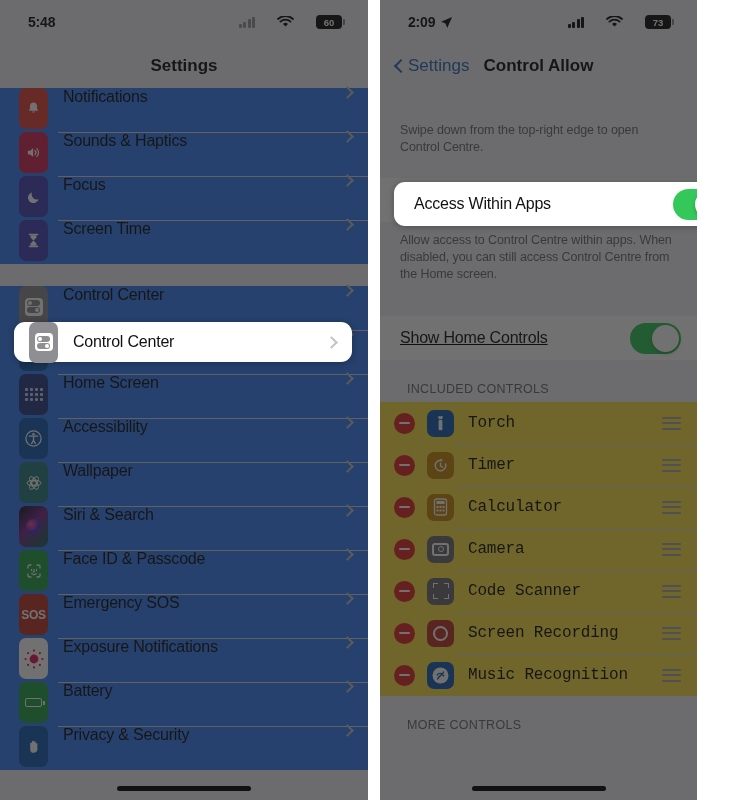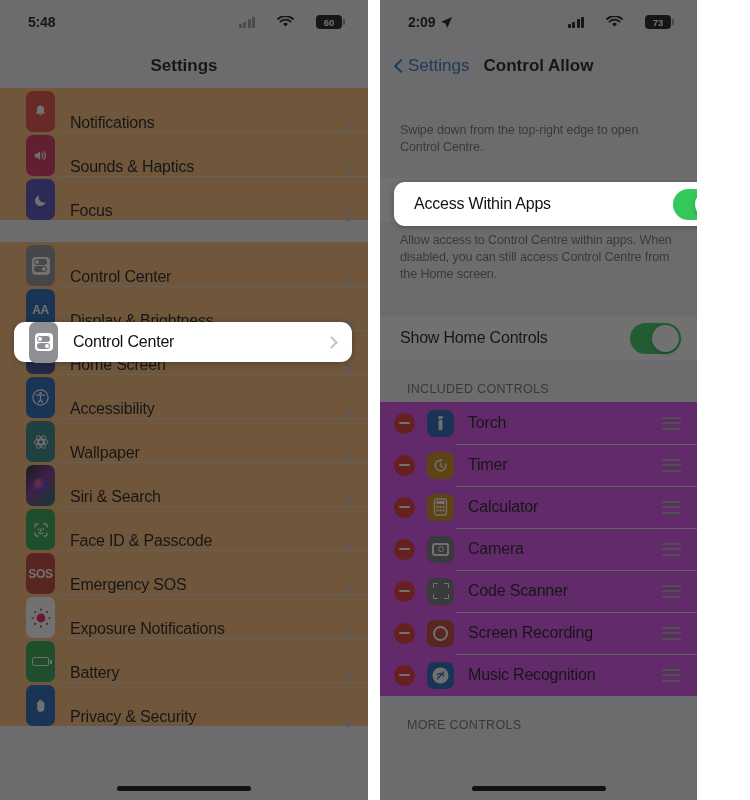--- a/index.html
+++ b/index.html
@@ -72,8 +72,8 @@
   .group { background:#fff; margin:0 0 22px 0; }
   .group.first { margin-top:0; }
   .row {
-    display:flex; align-items:flex-end; height:44px; padding-left:26px; padding-right:14px;
-    position:relative; background:#fdba74;
+    display:flex; align-items:flex-start; height:44px; padding-left:19px; padding-right:14px;
+    position:relative; background:#3b82f6;
   }
   .row + .row:before{
     content:""; position:absolute; left:58px; right:0; top:0; height:0.6px; background:#d4d4d8;

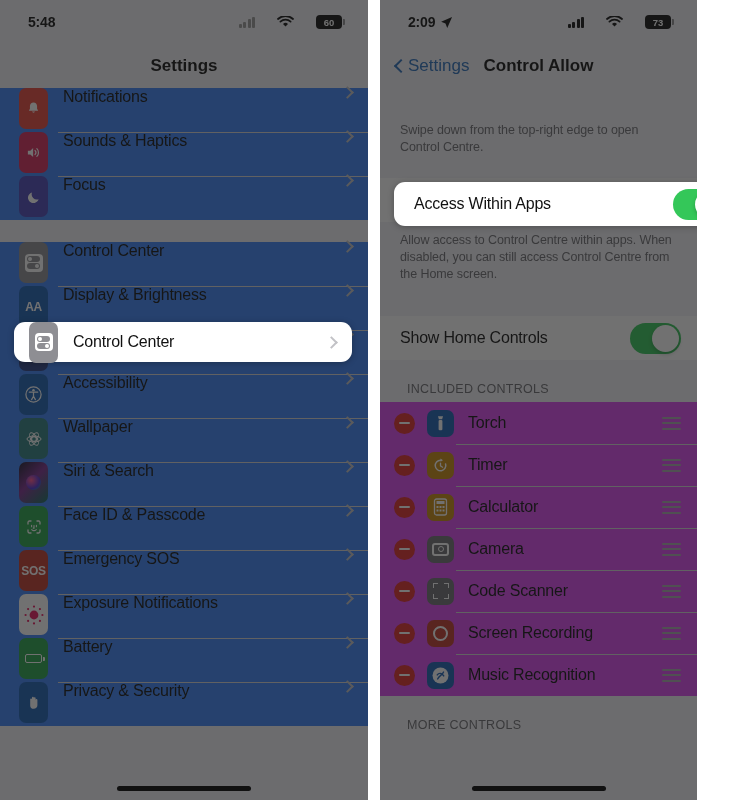--- a/index.html
+++ b/index.html
@@ -239,6 +239,16 @@
           <div class="row-label">Focus</div>
           <div class="chev-right"></div>
         </div>
+        <div class="row">
+          <div class="row-icon" style="background:#4a44b8">
+            <svg width="13" height="15" viewBox="0 0 12 15">
+                <path d="M2 1.5h8M2 13.5h8" stroke="#fff" stroke-width="1.6" stroke-linecap="round"></path>
+                <path d="M3 2.2v2.3L6 7.5 9 4.5V2.2zM3 12.8v-2.3L6 7.5l3 3v2.3z" fill="#fff"></path>
+              </svg>
+          </div>
+          <div class="row-label">Screen Time</div>
+          <div class="chev-right"></div>
+        </div>
       </div>
 
       <div class="group">

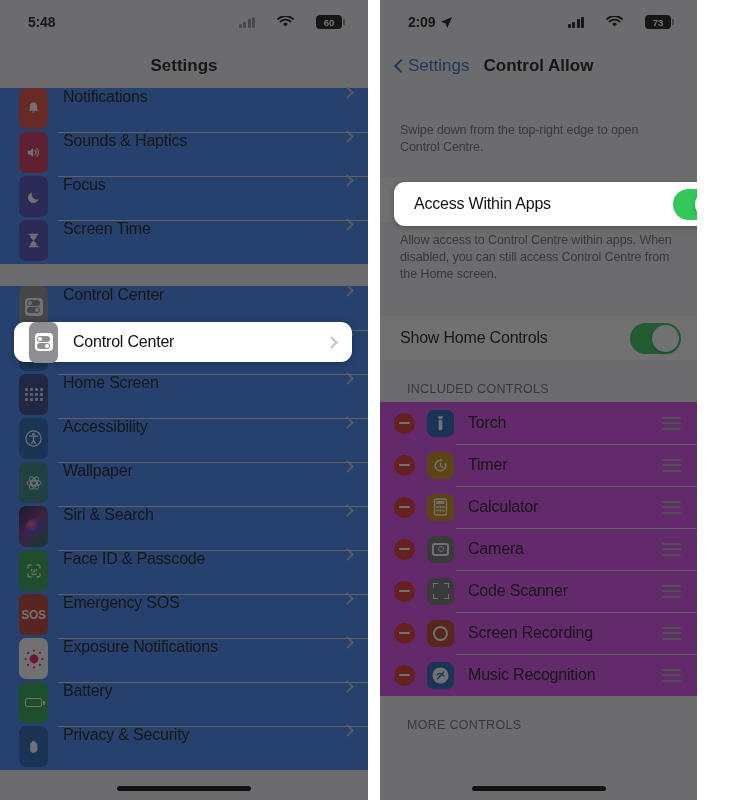--- a/index.html
+++ b/index.html
@@ -110,7 +110,7 @@
   }
   .toggle-row {
     display:flex; align-items:center; justify-content:space-between;
-    background:#fff; height:44px; padding:0 16px 0 20px;
+    background:#fff; height:44px; padding:0 16px 0 20px;text-decoration:underline;
   }
   .toggle-label { font-size:16px; color:#111; letter-spacing:-0.2px; }
   .switch {

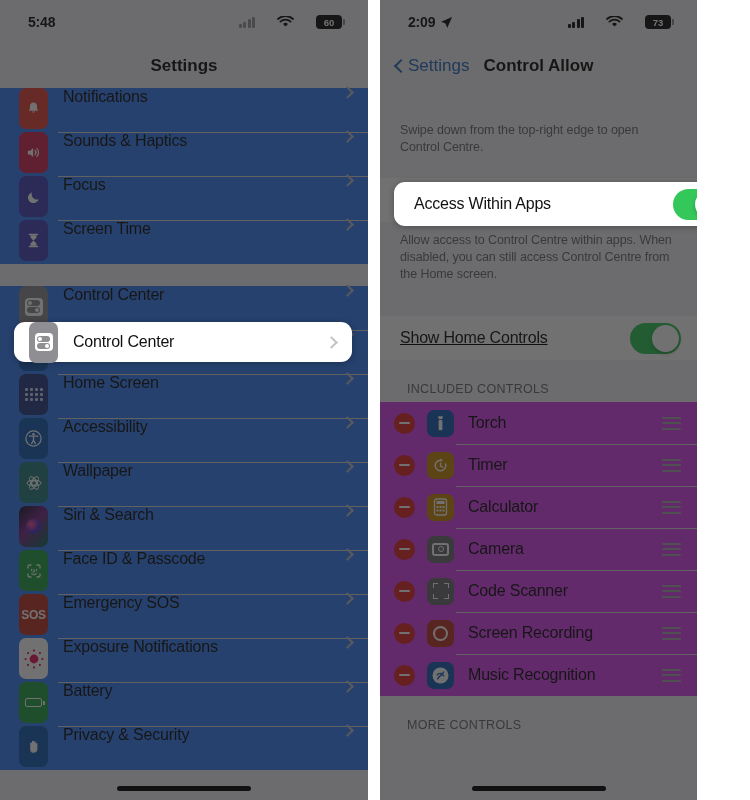--- a/index.html
+++ b/index.html
@@ -122,8 +122,8 @@
     border-radius:50%; background:#fff; box-shadow:0 2px 4px rgba(0,0,0,.22);
   }
   .ctrl-row {
-    display:flex; align-items:center; background:#d946ef; height:42px;
-    padding:0 16px 0 14px; position:relative;
+    display:flex; align-items:center; background:#fde047; height:42px;
+    padding:0 16px 0 14px; position:relative;font-family:Liberation Mono, monospace;
   }
   .ctrl-row + .ctrl-row:before{
     content:""; position:absolute; left:76px; right:0; top:0; height:0.6px; background:#d4d4d8;

